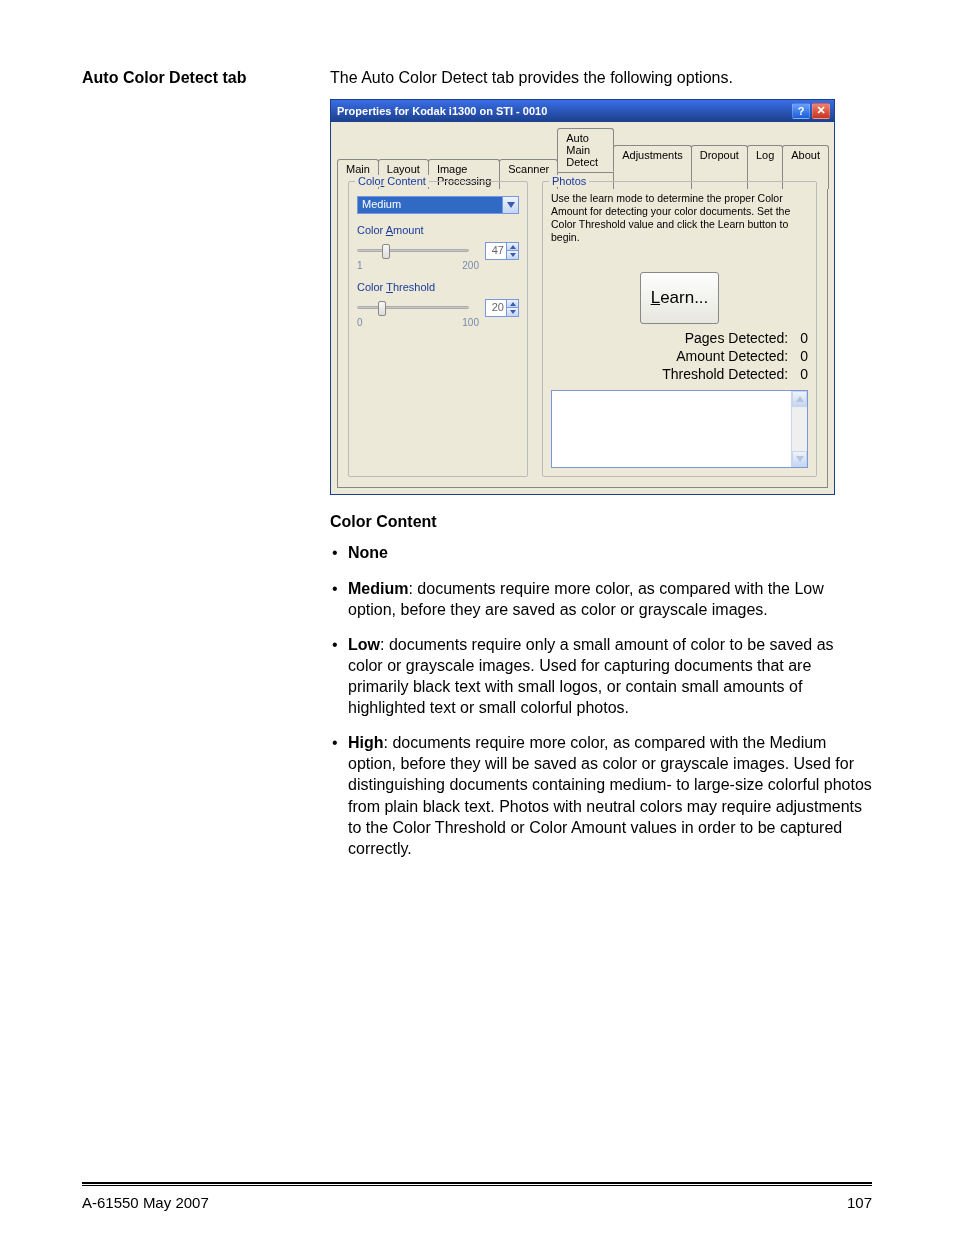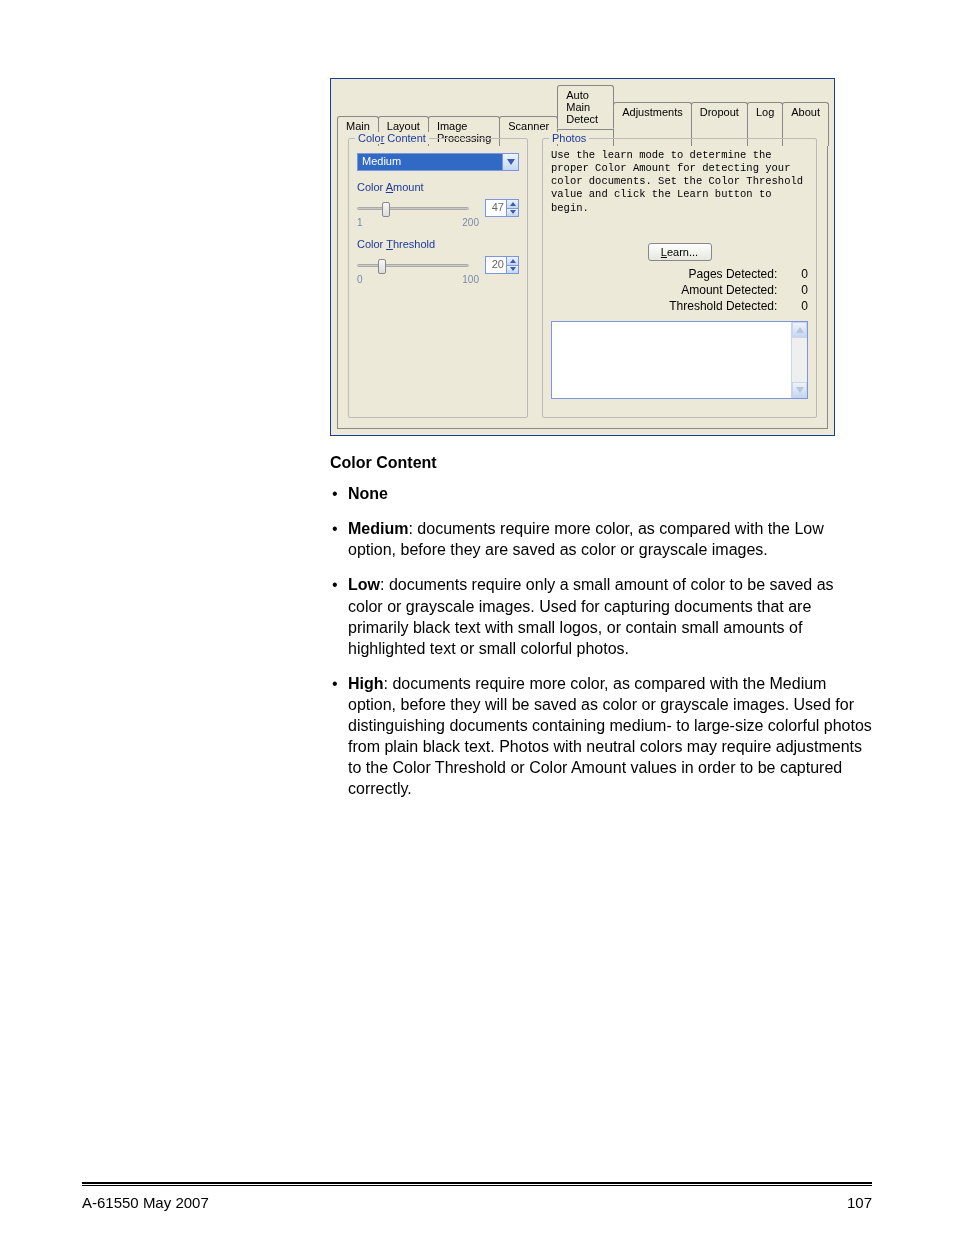--- a/index.html
+++ b/index.html
@@ -230,6 +230,10 @@
 <body>
 
 <div class="page">
+  <div class="top-row">
+    <div class="section-title">Auto Color Detect tab</div>
+    <div class="intro">The Auto Color Detect tab provides the following options.</div>
+  </div>
 
   <div class="right-col">
 

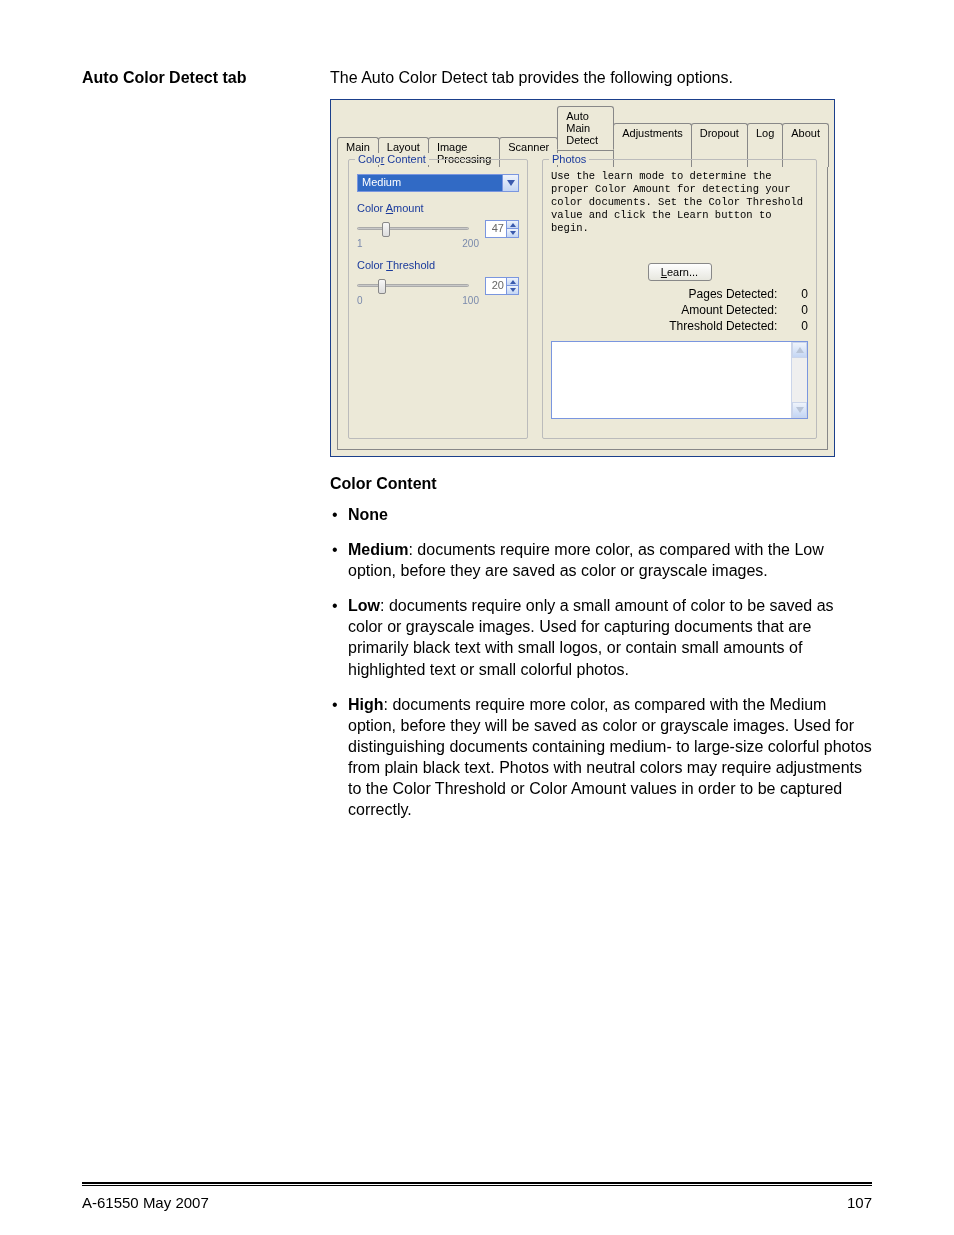--- a/index.html
+++ b/index.html
@@ -238,6 +238,11 @@
   <div class="right-col">
 
     <div class="dialog">
+      <div class="tb">
+        <span class="tb-title">Properties for Kodak i1300 on STI - 0010</span>
+        <span class="tb-btn tb-help">?</span>
+        <span class="tb-btn tb-close">✕</span>
+      </div>
 
       <div class="tabs-row">
         <div class="tabs-left">

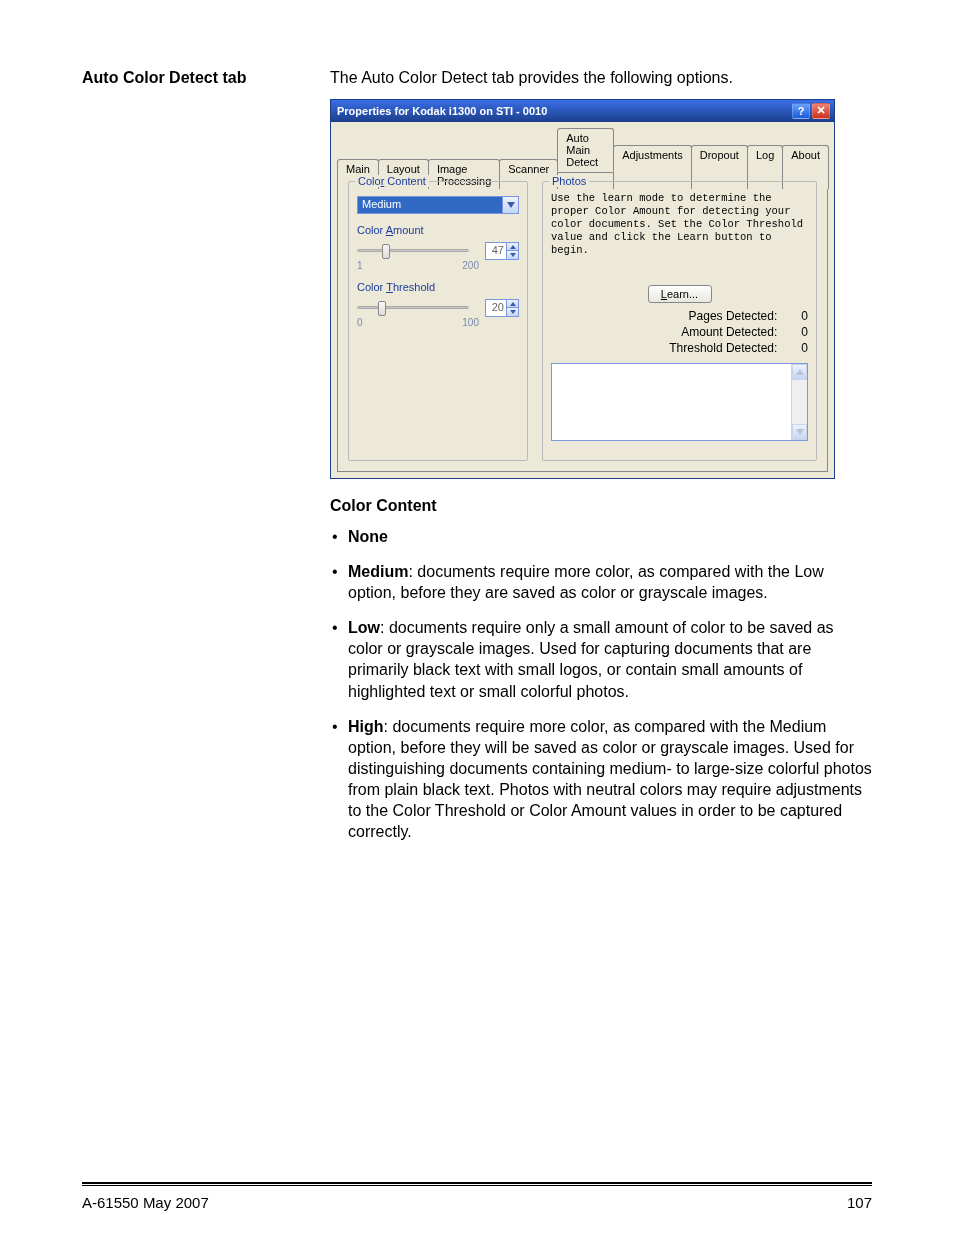--- a/index.html
+++ b/index.html
@@ -168,7 +168,7 @@
   .spin-b svg { width:6px; height:4px; }
   .scale-row { display:flex; justify-content:space-between; font-size:10px; color:#7a8aac; padding:0 40px 0 0; }
 
-  .learn-text { font-size:10.5px; line-height:1.25; margin-bottom:28px;font-family:Liberation Mono, monospace; }
+  .learn-text { font-size:10.5px; line-height:1.25; margin-bottom:28px; }
   .btn {
     display:inline-block;
     min-width:64px;

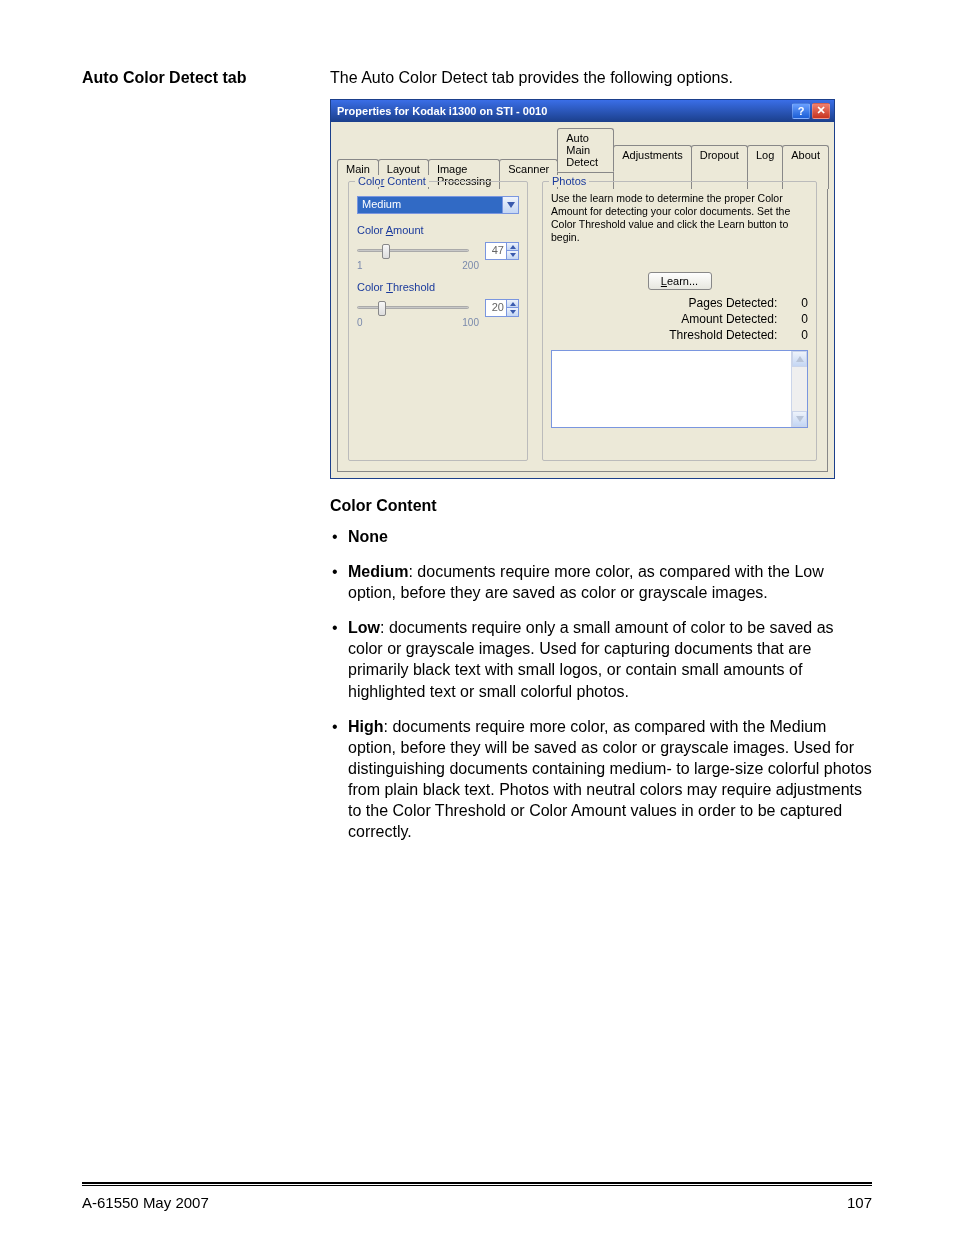--- a/index.html
+++ b/index.html
@@ -172,12 +172,12 @@
   .btn {
     display:inline-block;
     min-width:64px;
-    padding:2px 10px;
+    padding:15px 10px;
     border:1px solid #888;
     background:linear-gradient(#fefefe,#e7e7df);
     border-radius:3px;
     text-align:center;
-    font-size:11px;
+    font-size:17px;
   }
   .btn.primary { border:1px solid #2a5abe; box-shadow:0 0 0 1px #8db0f0 inset; }
   .learn-center { text-align:center; margin:25px 0 6px 0; }

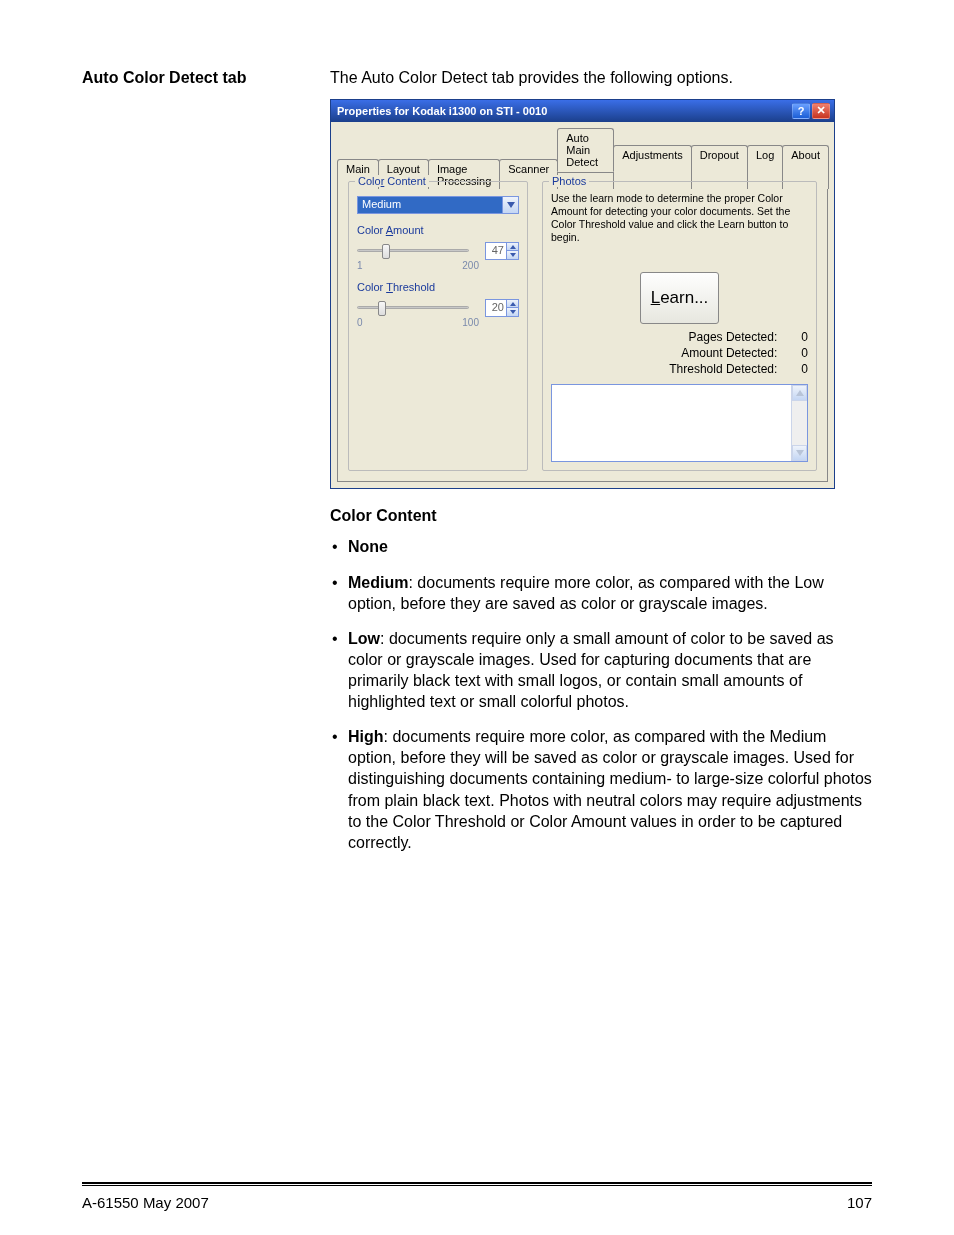--- a/index.html
+++ b/index.html
@@ -181,7 +181,7 @@
   }
   .btn.primary { border:1px solid #2a5abe; box-shadow:0 0 0 1px #8db0f0 inset; }
   .learn-center { text-align:center; margin:25px 0 6px 0; }
-  .stat-row { display:flex; justify-content:flex-end; gap:24px; font-size:12px; margin-top:2px; }
+  .stat-row { display:flex; justify-content:flex-end; gap:12px; font-size:14px; margin-top:2px; }
   .stat-lbl { text-align:right; }
   .listbox {
     border:1px solid #7a96df; background:#fff;

